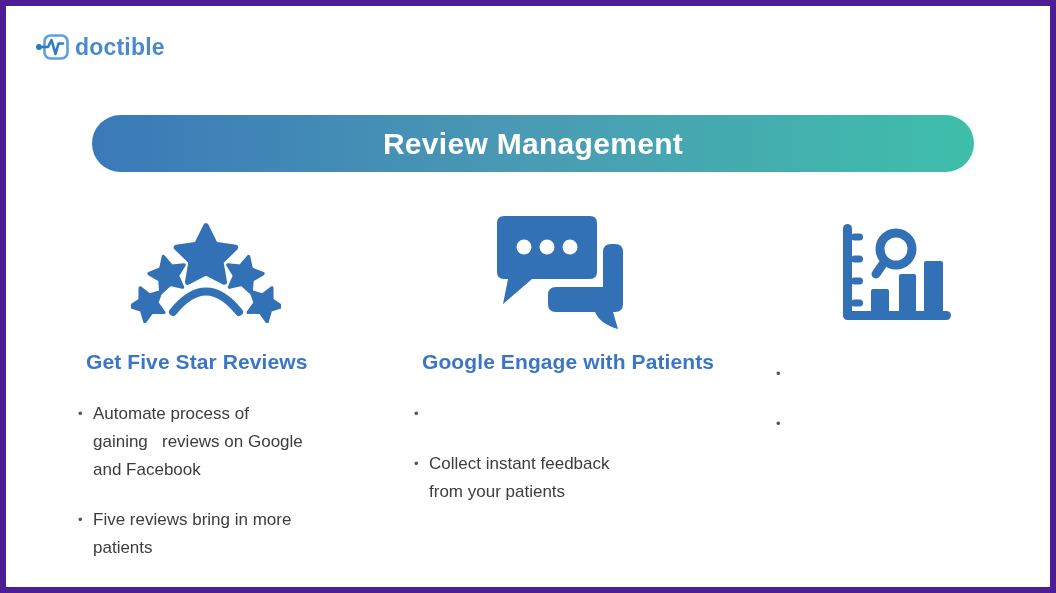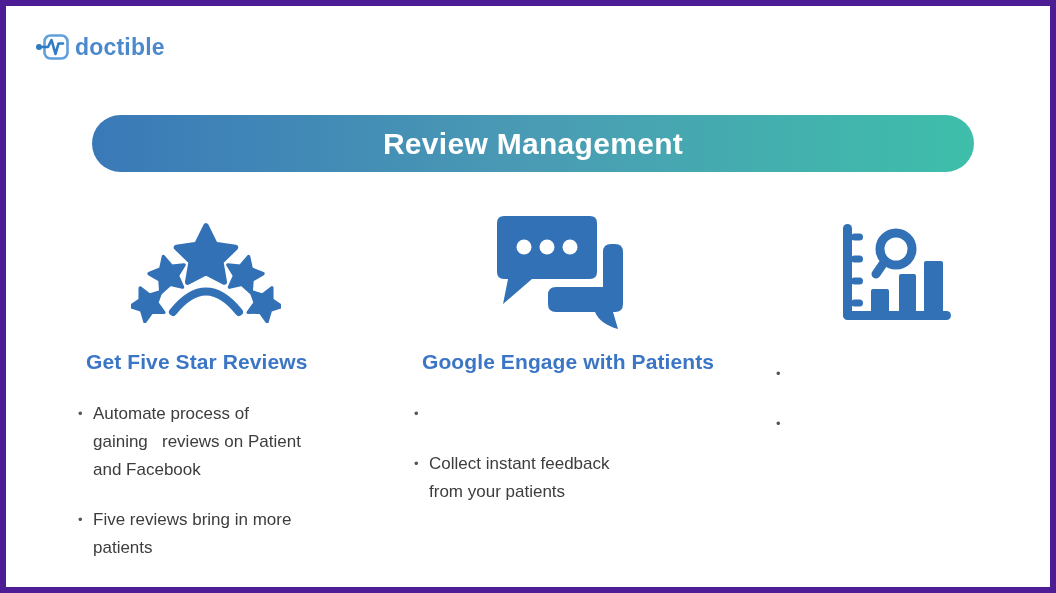--- a/index.html
+++ b/index.html
@@ -106,7 +106,7 @@
       <div class="bullet">
         <span class="bullet-dot">•</span>
         <span class="bullet-text">Automate process of
-gaining   reviews on Patient
+gaining   reviews on Google
 and Facebook</span>
       </div>
       <div class="bullet">

